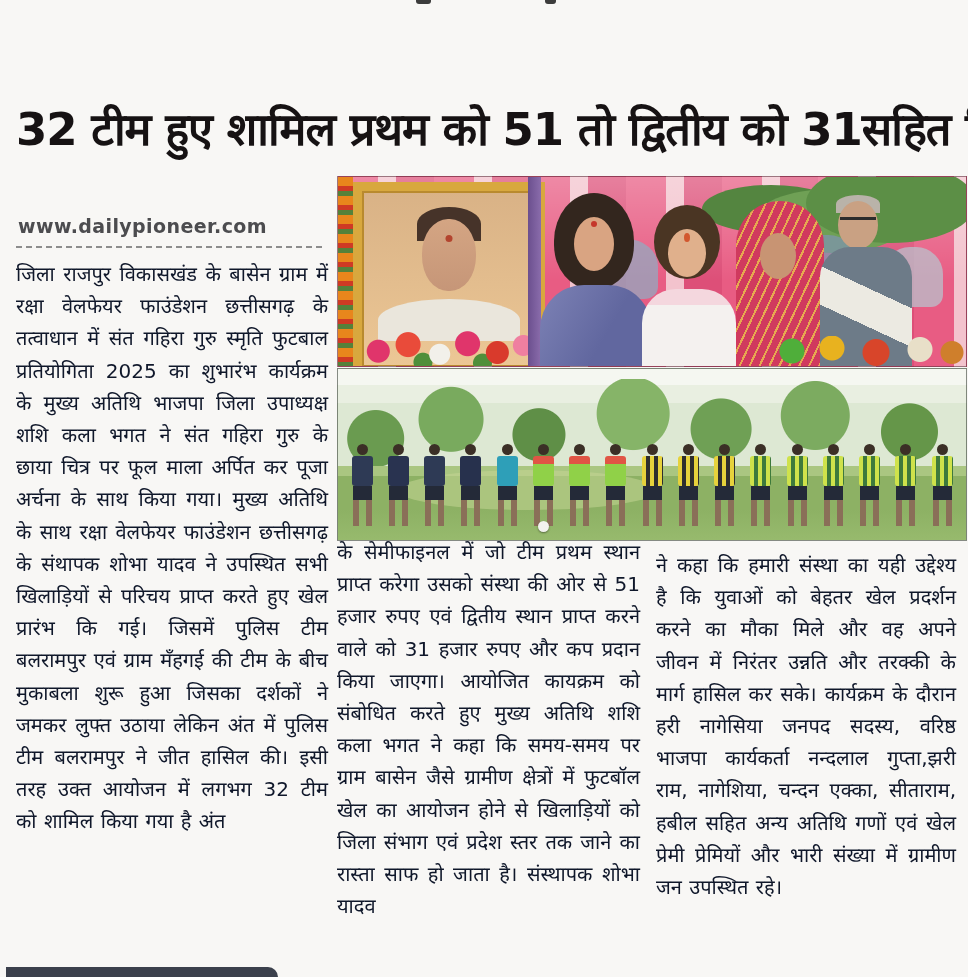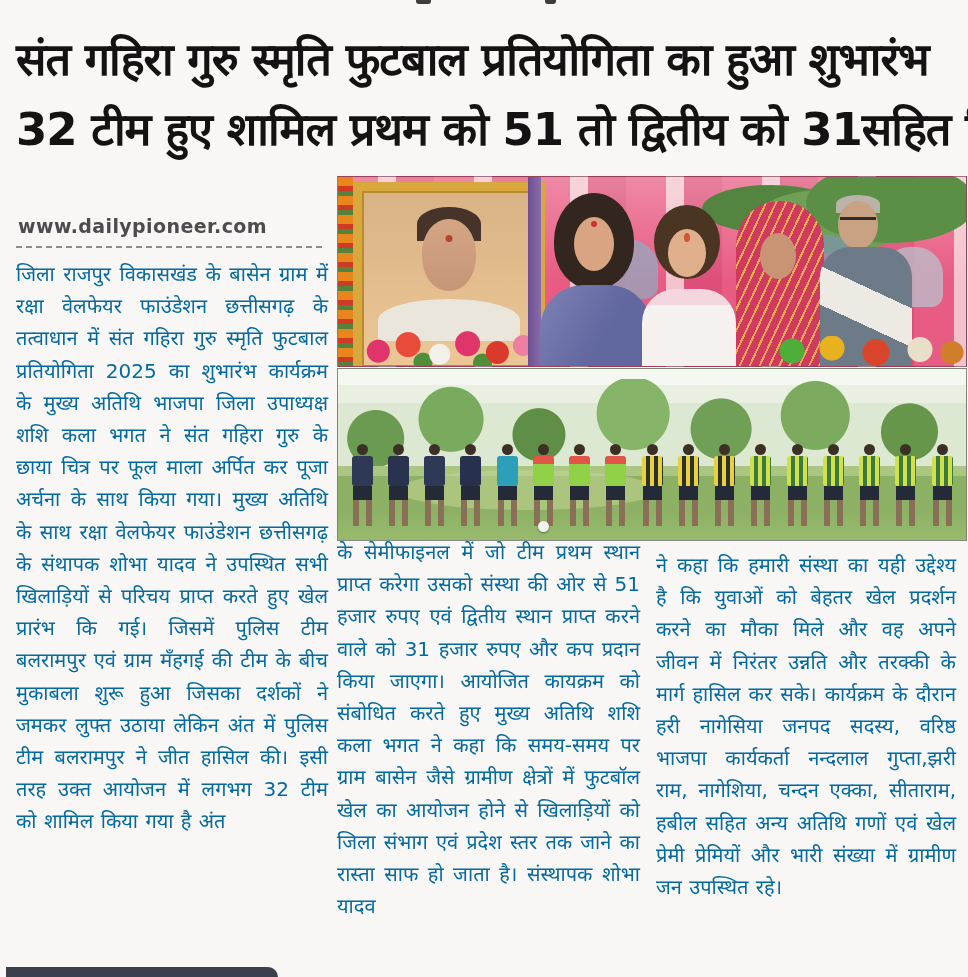--- a/index.html
+++ b/index.html
@@ -151,7 +151,6 @@
   <div class="remnant r1"></div>
   <div class="remnant r2"></div>
 
-  <div class="headline l1" style="color: rgb(22, 18, 19);">संत गहिरा गुरु स्मृति फुटबाल प्रतियोगिता का हुआ शुभारंभ</div>
   <div class="headline l2" style="color: rgb(22, 18, 19);">32 टीम हुए शामिल प्रथम को 51 तो द्वितीय को 31सहित मिलेगा कप</div>
 
   <div class="website">www.dailypioneer.com</div>

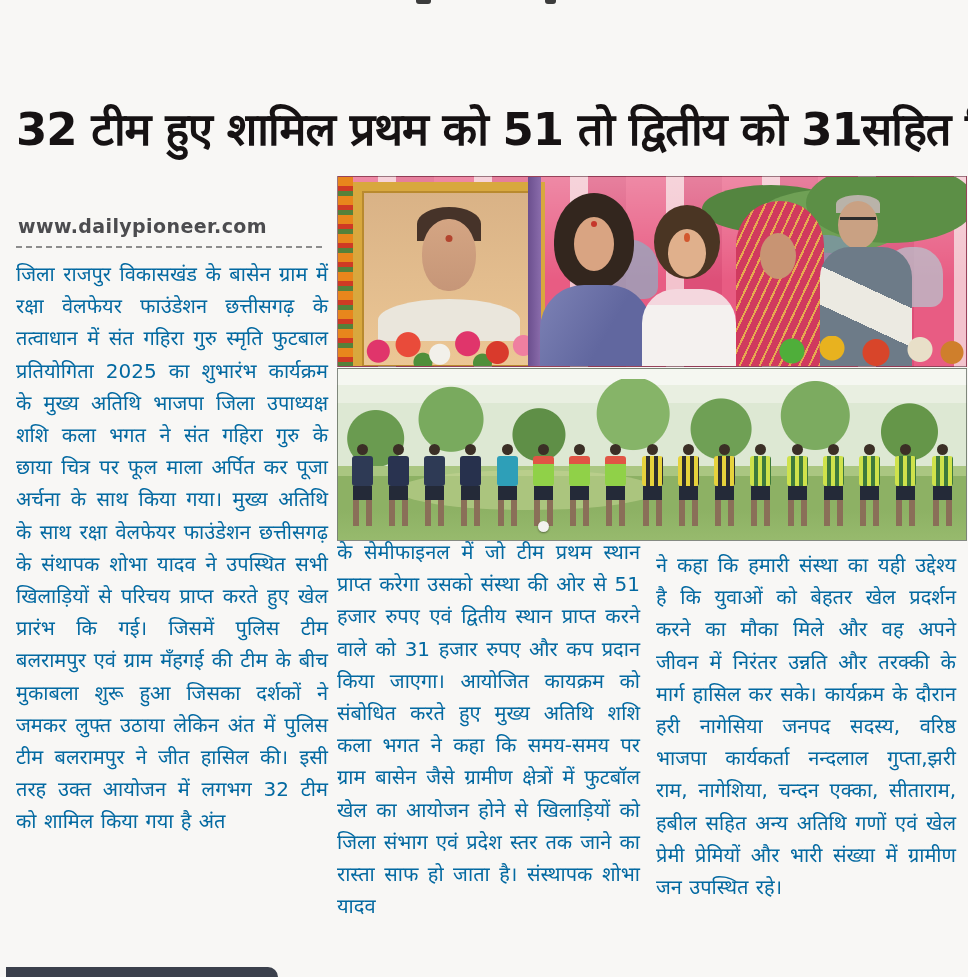--- a/index.html
+++ b/index.html
@@ -41,7 +41,7 @@
 
   
   .col{position:absolute;font-size:20px;line-height:32.2px;text-align:justify;
-    color:#0369a1;word-spacing:1px;}
+    color:#0f172a;word-spacing:1px;}
   .col1{left:16px;top:258px;width:312px;height:702px;}
   .col2{left:337px;top:536px;width:303px;height:428px;}
   .col3{left:656px;top:549px;width:300px;height:428px;}

